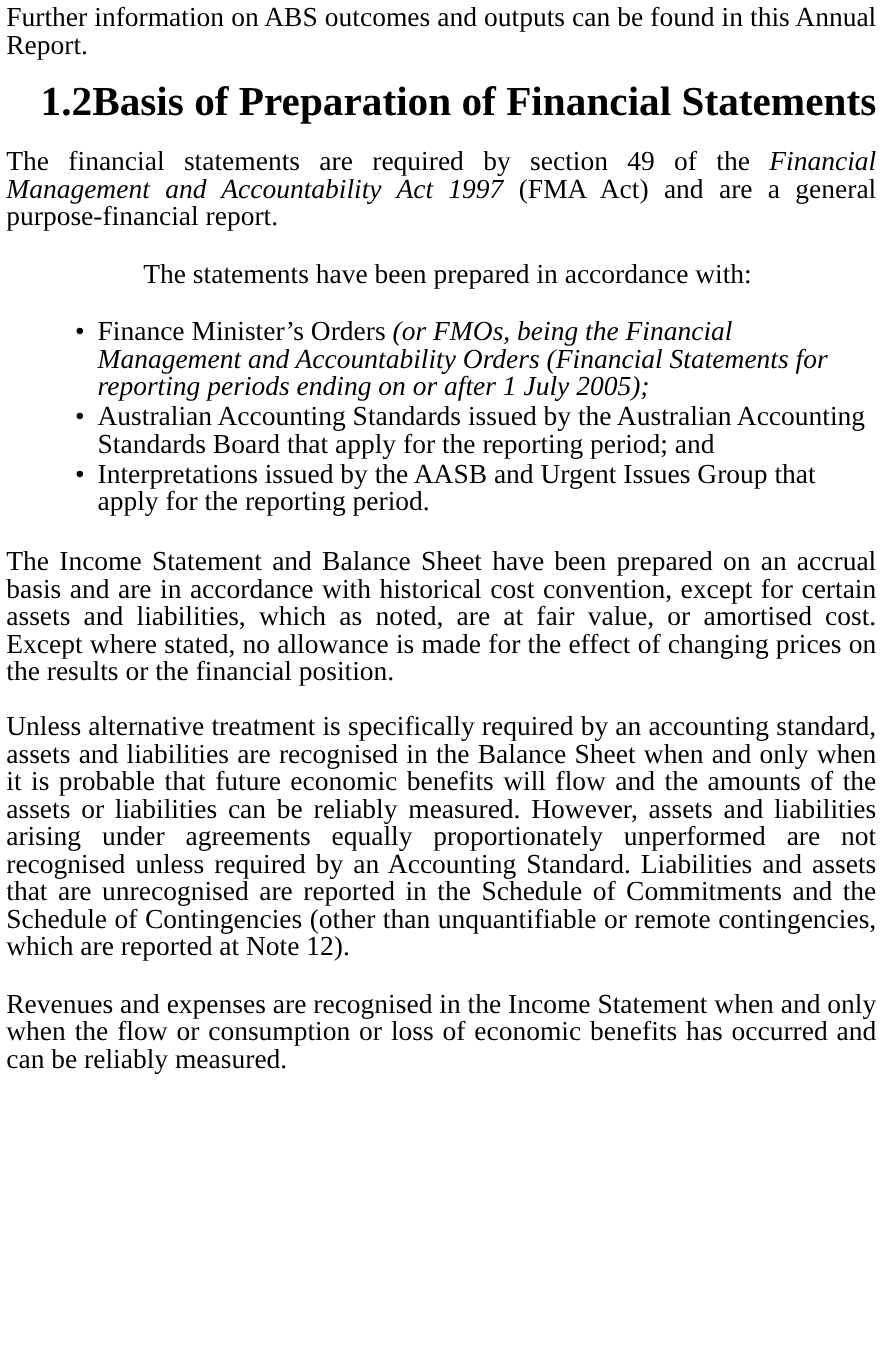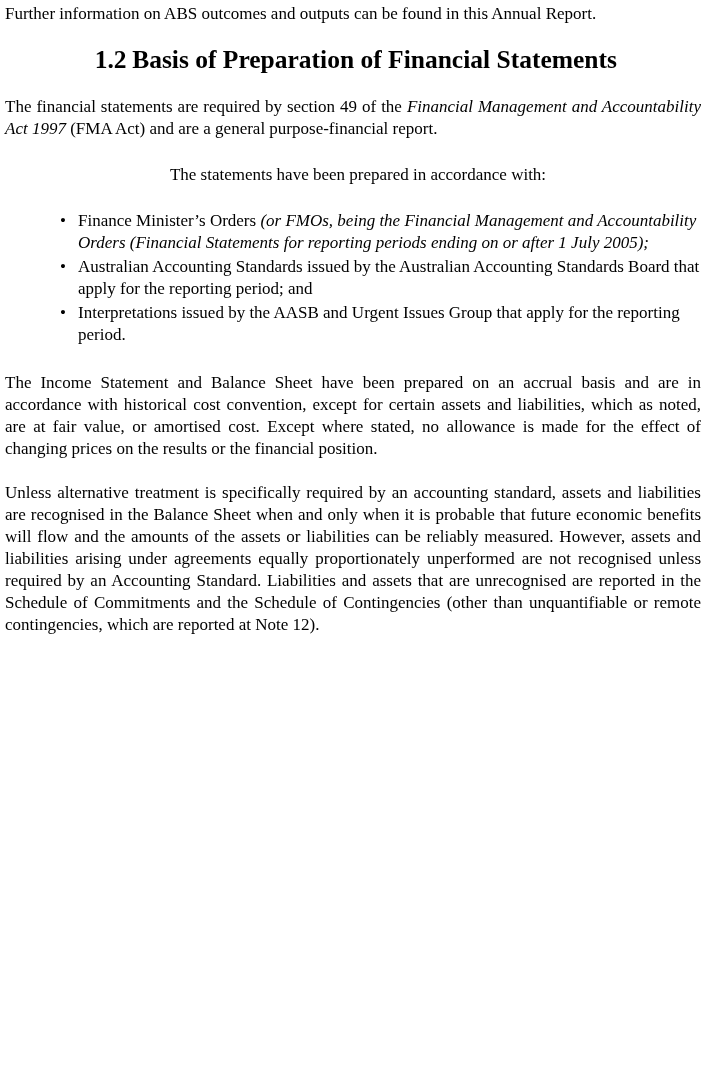--- a/index.html
+++ b/index.html
@@ -16,7 +16,7 @@
     background: #ffffff;
     color: #000000;
     font-family: "Liberation Serif", "DejaVu Serif", serif;
-    font-size: 17px;
+    font-size: 22px;
     line-height: 22px;
   }
   .para {

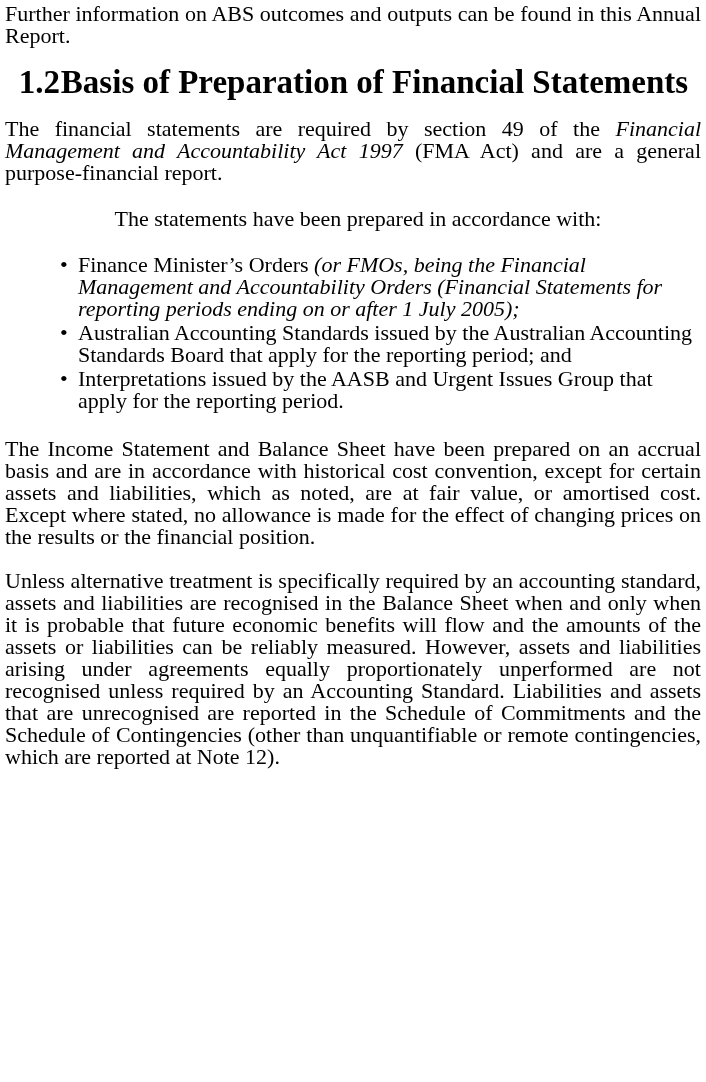--- a/index.html
+++ b/index.html
@@ -38,7 +38,7 @@
   .heading {
     font-weight: bold;
     margin: 0 0 25px 0;
-    text-align: center;
+    text-align: right;
   }
   .heading-num {
     display: inline-block;

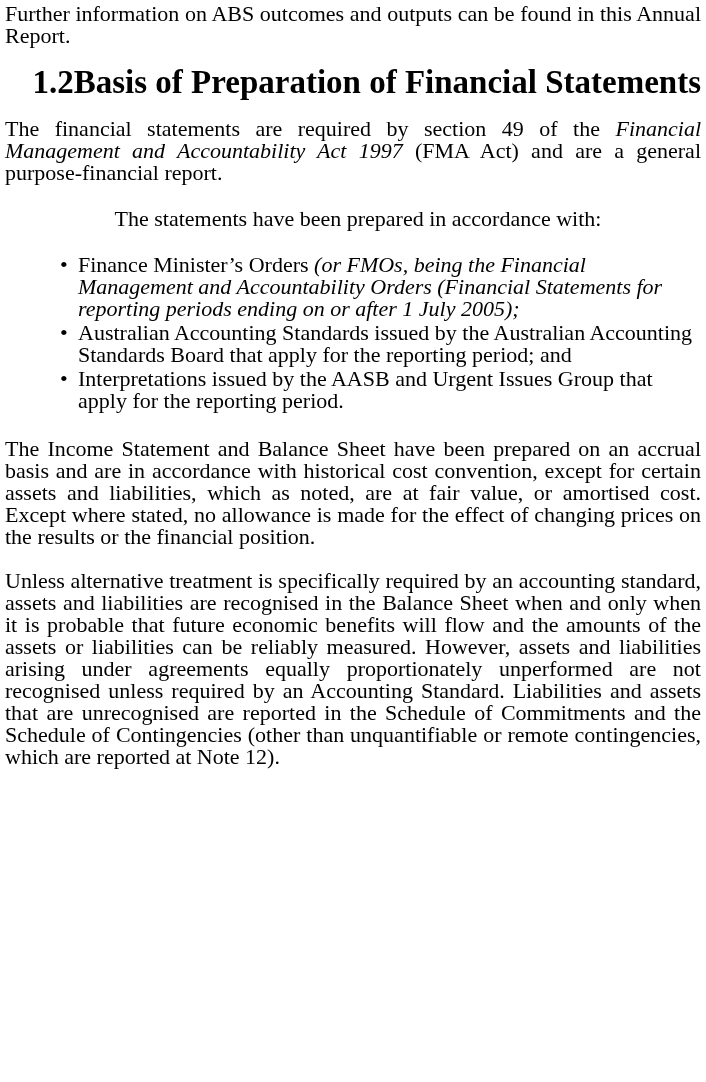--- a/index.html
+++ b/index.html
@@ -97,6 +97,7 @@
 
   <p class="para"><span>Unless alternative treatment is specifically required by an accounting standard, assets and liabilities are recognised in the Balance Sheet when and only when it is probable that future economic benefits will flow and the amounts of the assets or liabilities can be reliably measured.  However, assets and liabilities arising under agreements equally proportionately unperformed are not recognised unless required by an Accounting Standard.  Liabilities and assets that are unrecognised are reported in the Schedule of Commitments and the Schedule of Contingencies (other than unquantifiable or remote contingencies, which are reported at Note 12).</span></p>
 
+  <p class="para last"><span>Revenues and expenses are recognised in the Income Statement when and only when the flow or consumption or loss of economic benefits has occurred and can be reliably measured.</span></p>
 
 </div>
 

